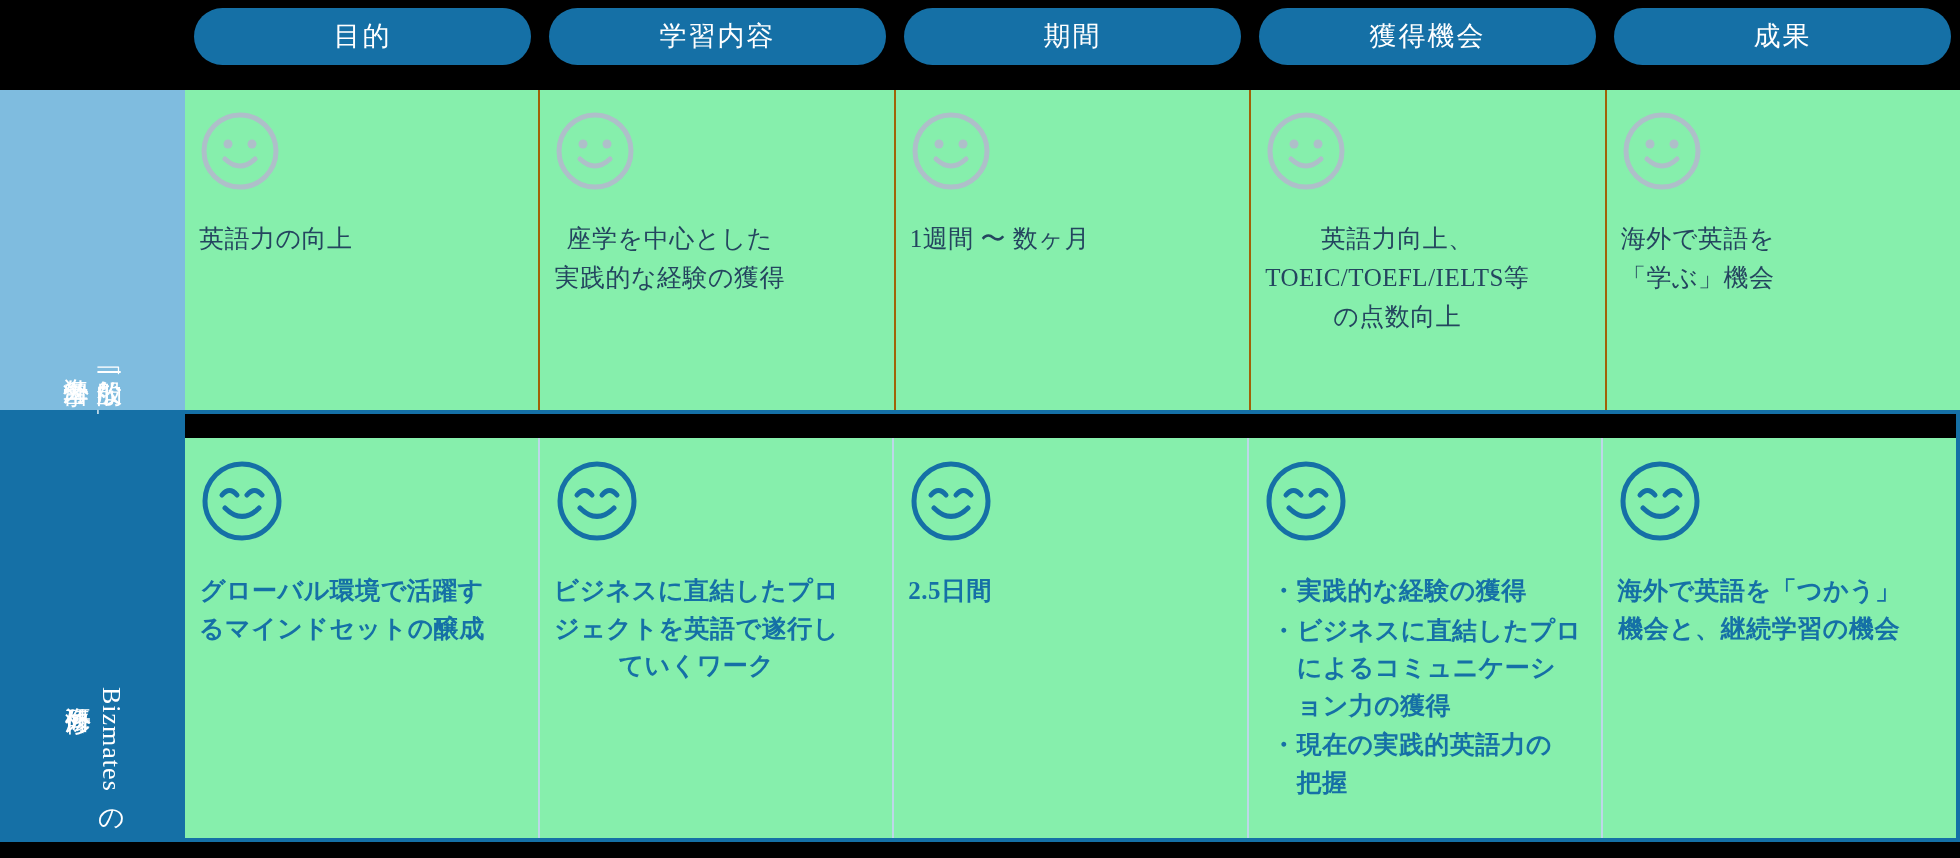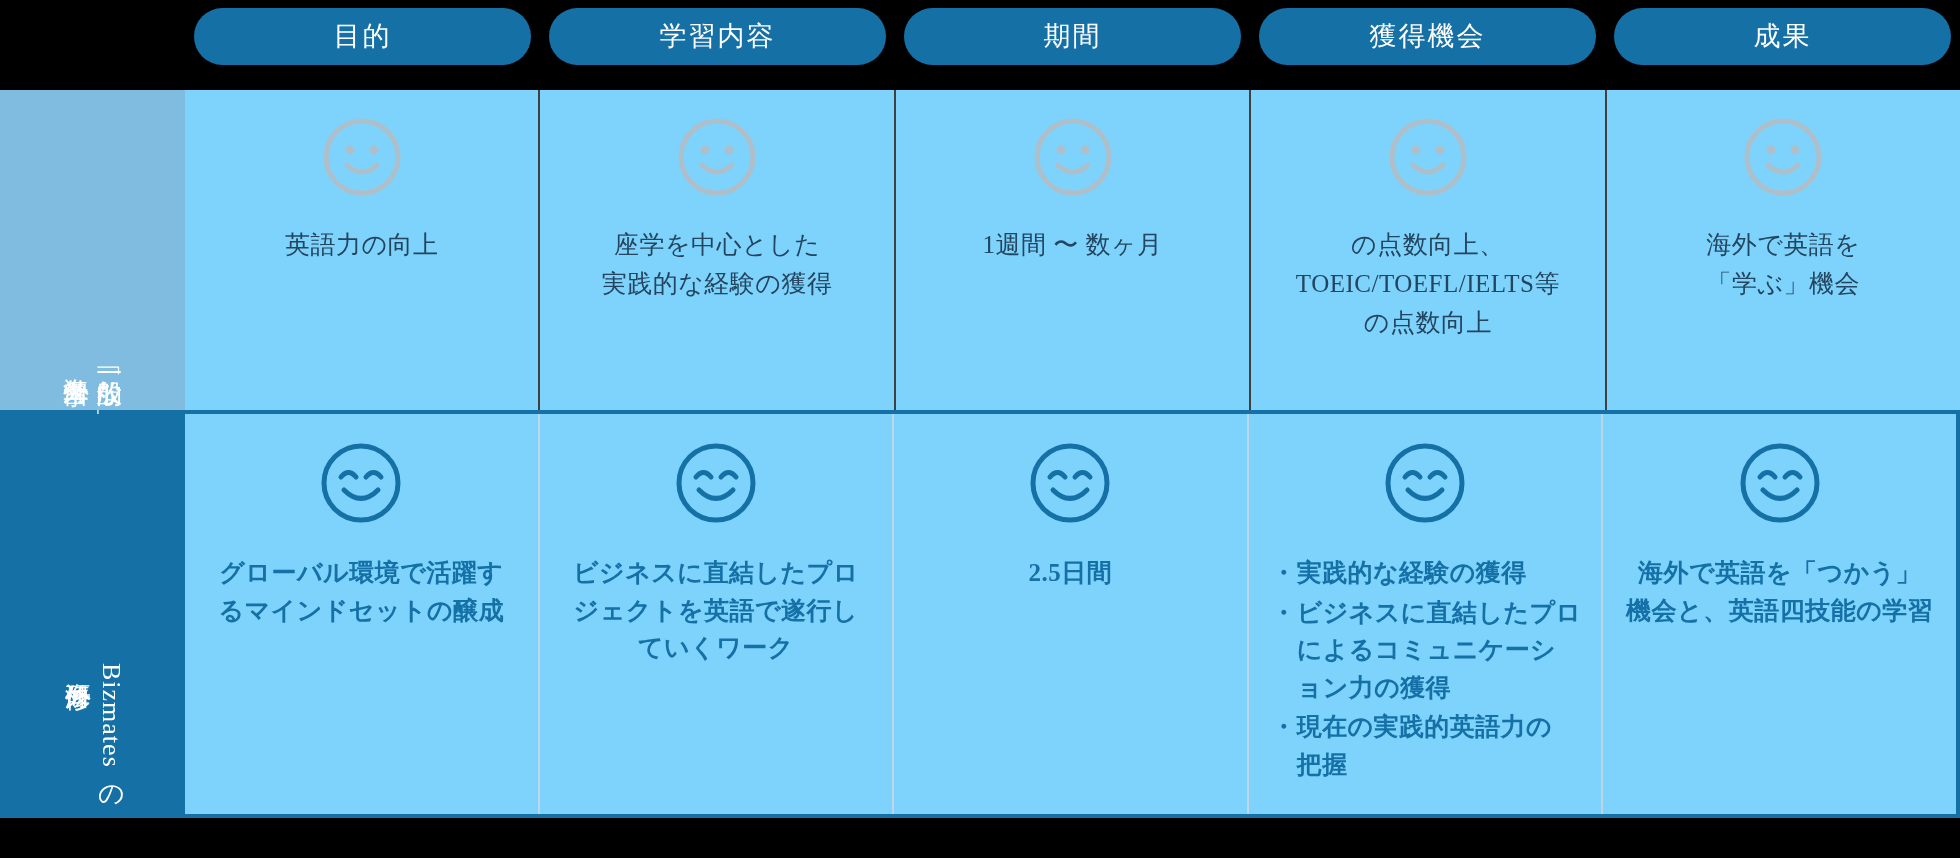--- a/index.html
+++ b/index.html
@@ -65,9 +65,9 @@
   .cells { flex: 1 1 auto; display: flex; }
   .cell {
     flex: 1 1 0;
-    background: #7dd3fc;
-    display: flex; flex-direction: column; align-items: center;
-    padding: 26px 14px 24px;
+    background: #86efac;
+    display: flex; flex-direction: column; align-items: flex-start;
+    padding: 20px 14px 24px;
   }
   .row1 .cell { border-left: 2px solid #404040; min-height: 320px; }
   .row1 .cell:first-child { border-left: none; }

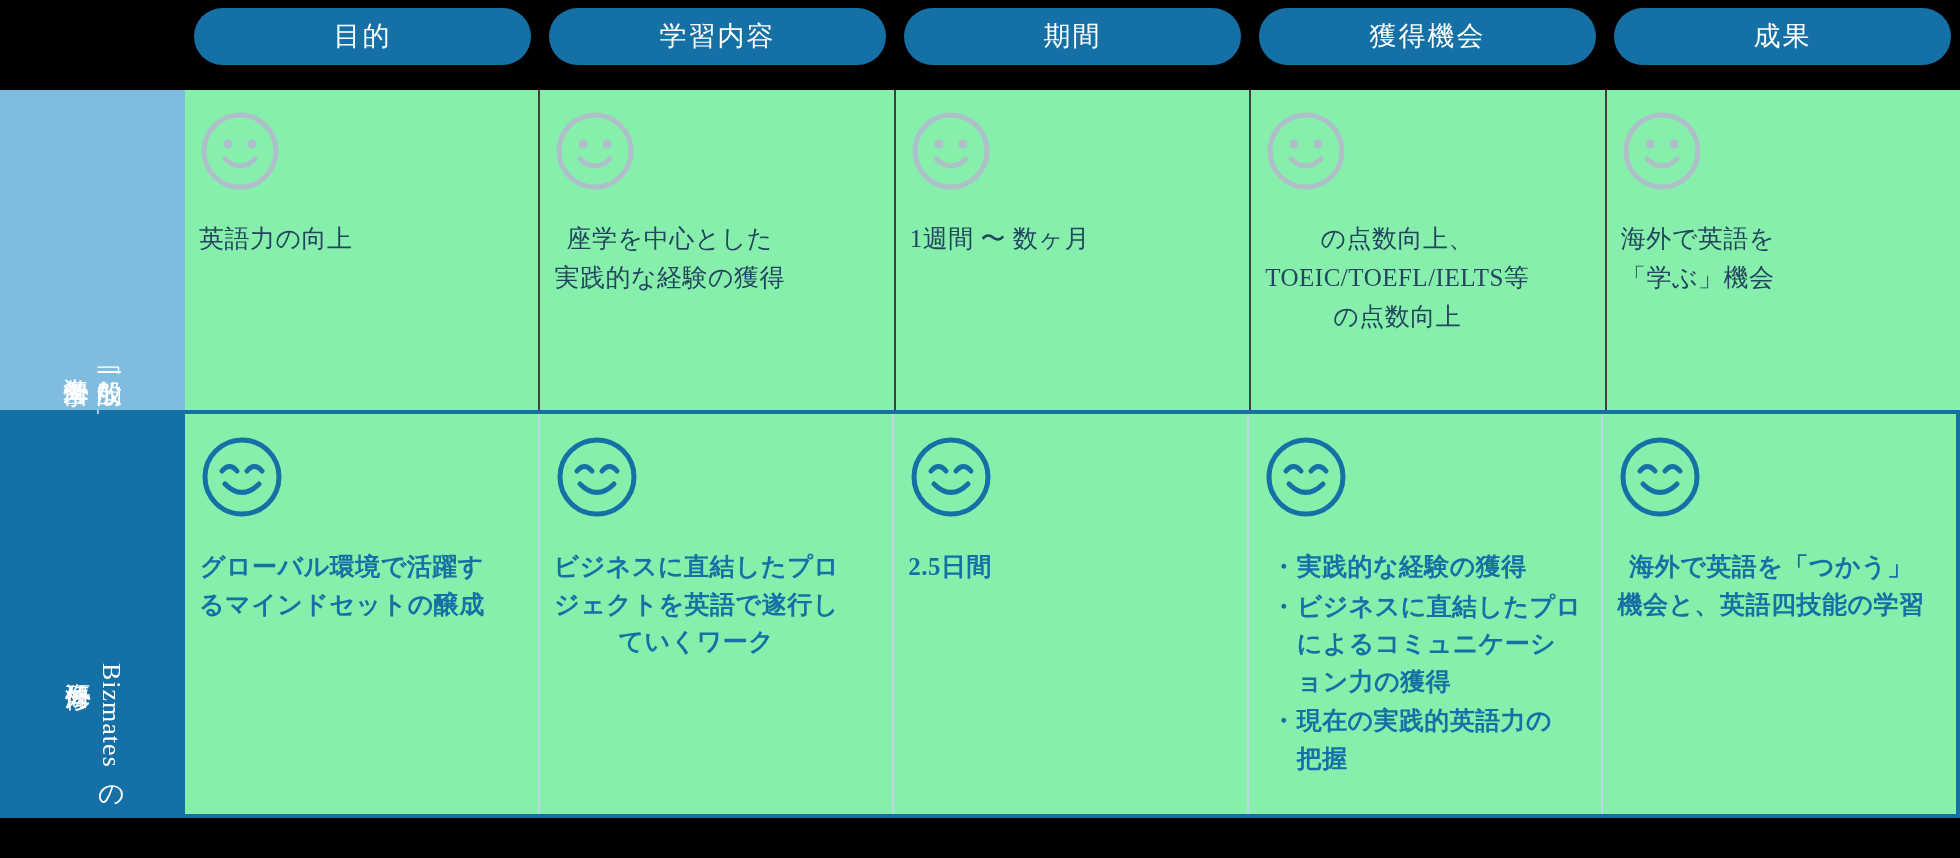--- a/index.html
+++ b/index.html
@@ -69,7 +69,7 @@
     display: flex; flex-direction: column; align-items: flex-start;
     padding: 20px 14px 24px;
   }
-  .row1 .cell { border-left: 2px solid #404040; min-height: 320px; }
+  .row1 .cell { border-left: 2px solid #a16207; min-height: 320px; }
   .row1 .cell:first-child { border-left: none; }
   .row2 .cell { border-left: 2px solid #bdd7e8; min-height: 400px; }
   .row2 .cell:first-child { border-left: none; }

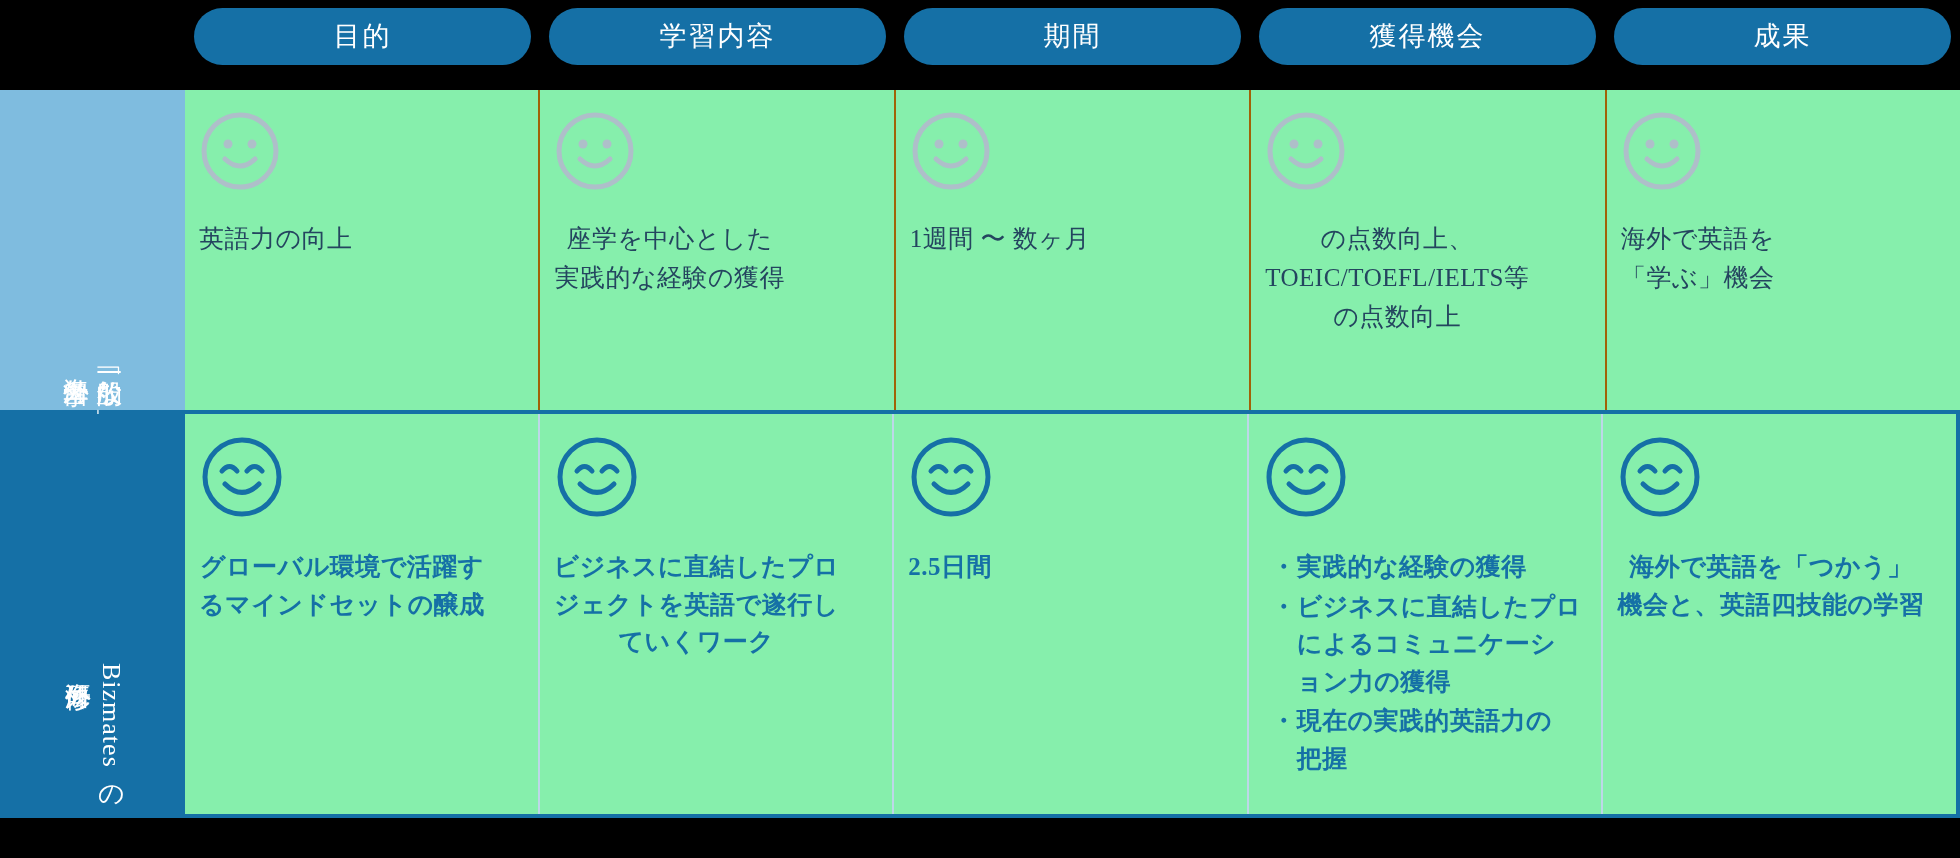--- a/index.html
+++ b/index.html
@@ -195,7 +195,7 @@
             </svg>
           </span>
           <div class="ctext">
-            <span class="ln">の点数向上、</span>
+            <span class="ln">英語力向上、</span>
             <span class="ln">TOEIC/TOEFL/IELTS等</span>
             <span class="ln">の点数向上</span>
           </div>

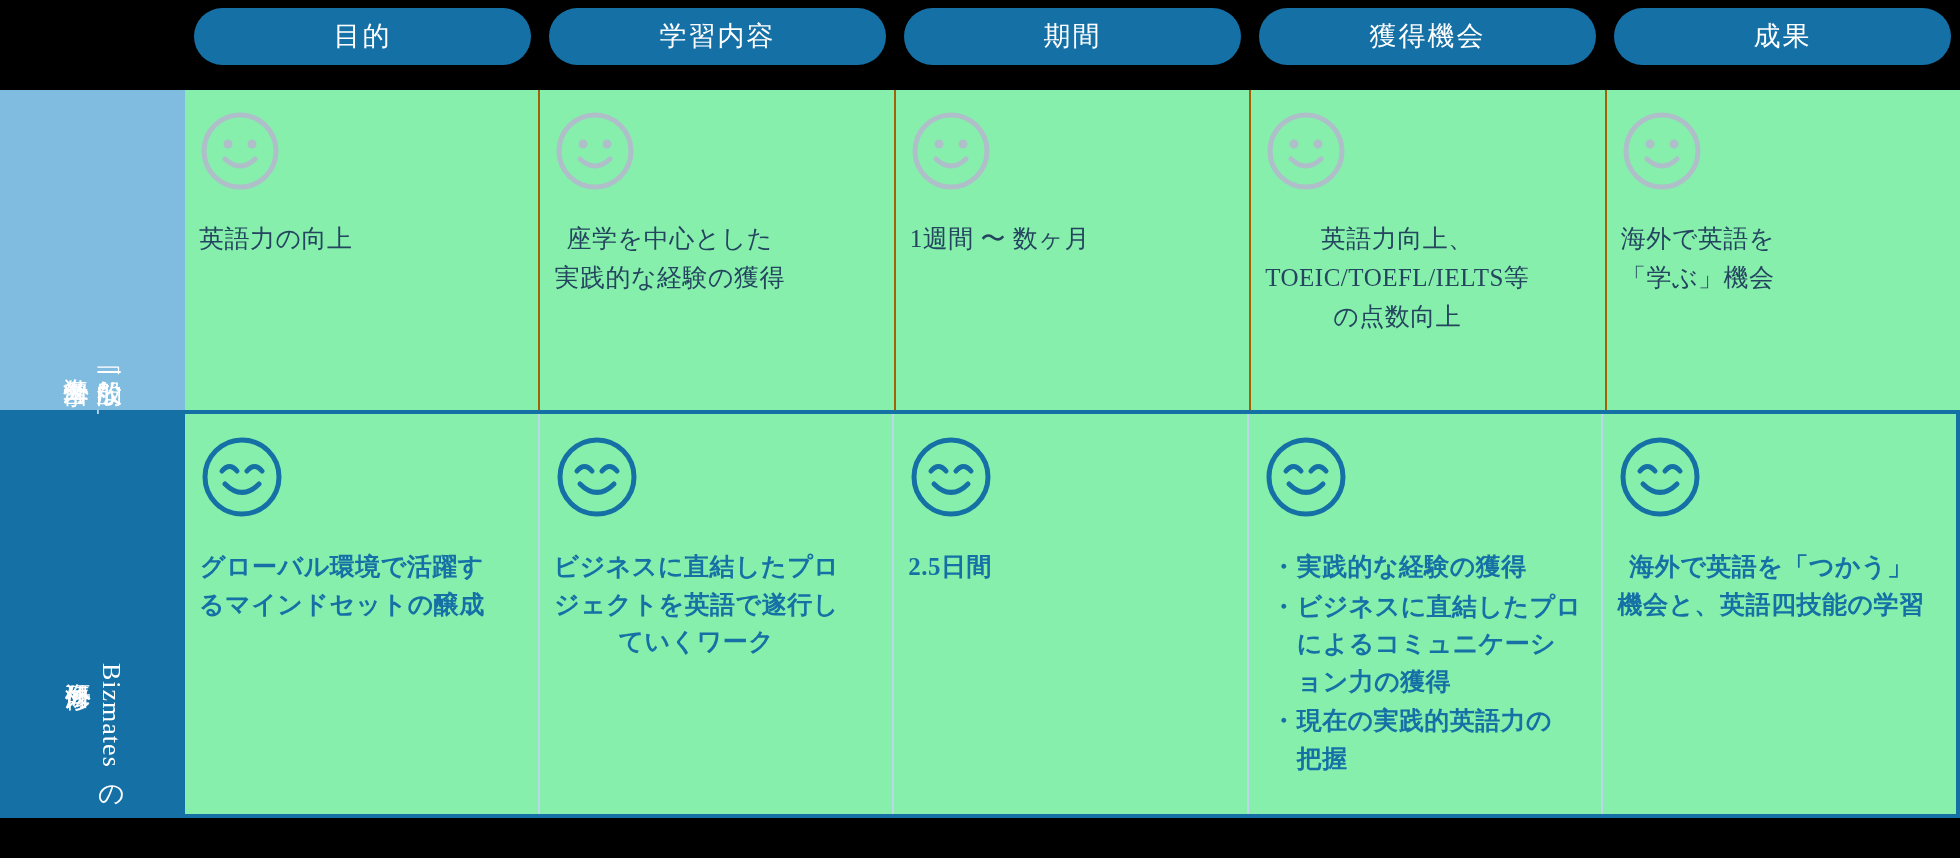--- a/index.html
+++ b/index.html
@@ -71,7 +71,7 @@
   }
   .row1 .cell { border-left: 2px solid #a16207; min-height: 320px; }
   .row1 .cell:first-child { border-left: none; }
-  .row2 .cell { border-left: 2px solid #bdd7e8; min-height: 400px; }
+  .row2 .cell { border-left: 2px solid #bdd7e8; min-height: 400px; margin-top: 24px; }
   .row2 .cell:first-child { border-left: none; }
 
   .row2wrap { border: 4px solid #1570a6; display: flex; width: 1960px; }

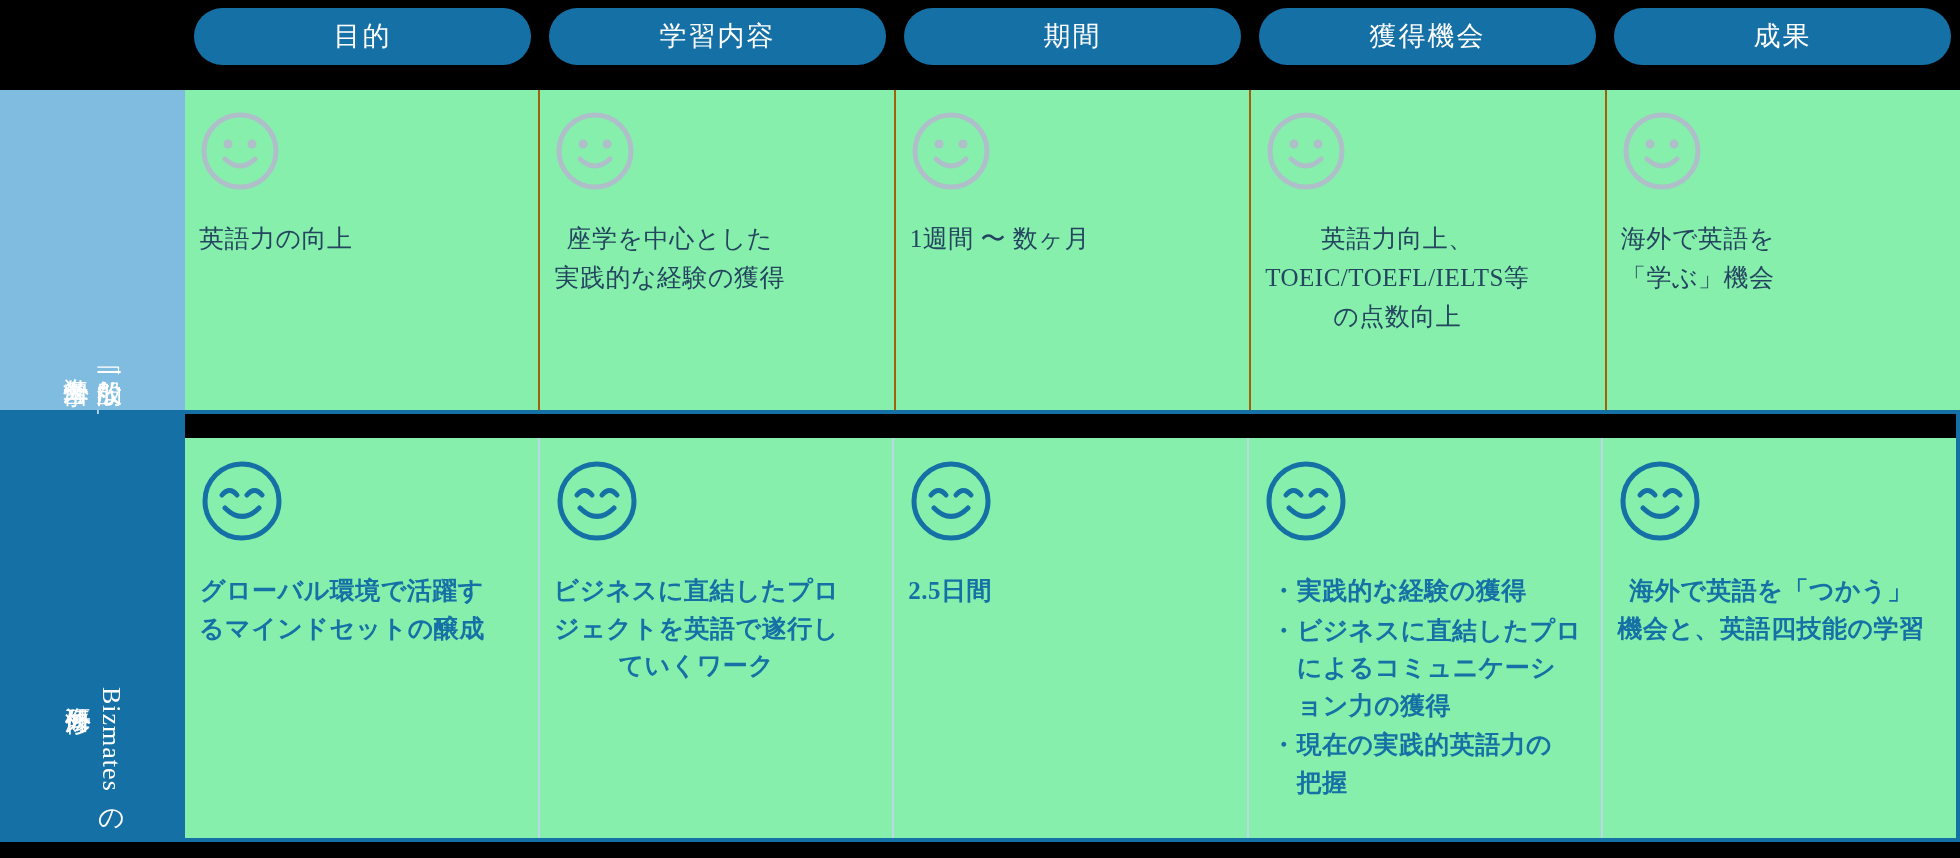--- a/index.html
+++ b/index.html
@@ -319,7 +319,7 @@
             </span>
             <div class="ctext">
               <span class="ln">海外で英語を「つかう」</span>
-              <span class="ln">機会と、英語四技能の学習</span>
+              <span class="ln">機会と、継続学習の機会</span>
             </div>
           </div>
 

